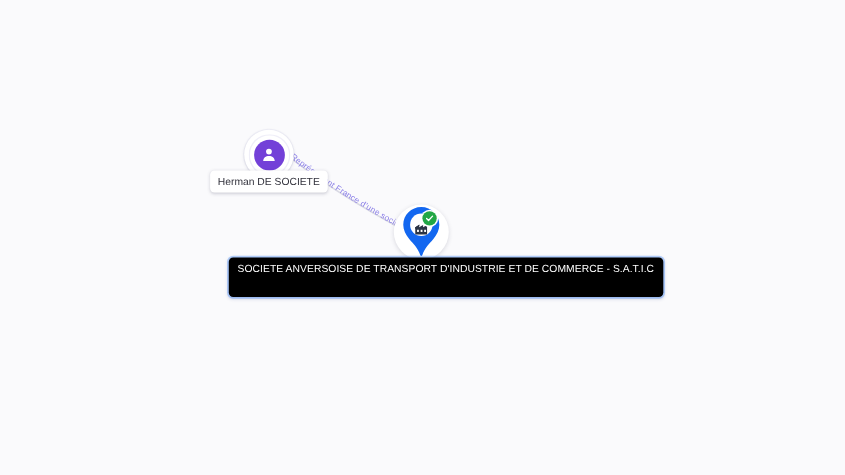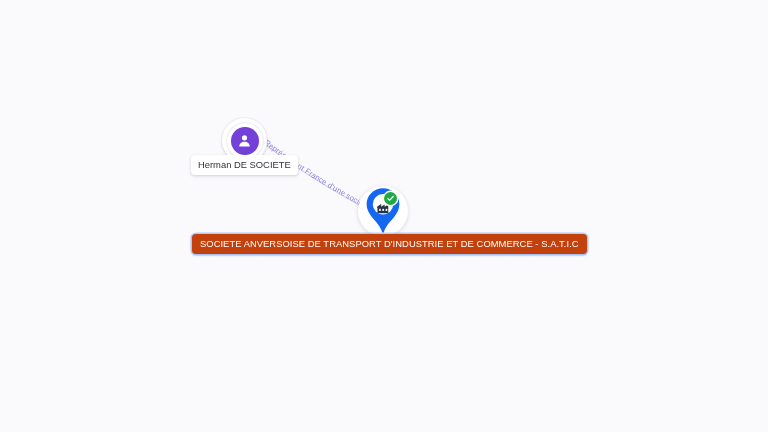--- a/index.html
+++ b/index.html
@@ -153,14 +153,14 @@
 
   #company-label {
     position: absolute;
-    left: 192px;
+    left: 208px;
     top: 234px;
-    background: #c2410c;
+    background: #000000;
     color: #ffffff;
     font-size: 9.4px;
     line-height: 1;
     letter-spacing: 0.05px;
-    padding: 5px 8px 6px 8px;
+    padding: 5px 8px 22px 8px;
     border-radius: 4px;
     white-space: nowrap;
     box-shadow: 0 0 0 1.6px rgba(104,160,250,0.48), 0 1px 3px rgba(30,60,140,0.25);

